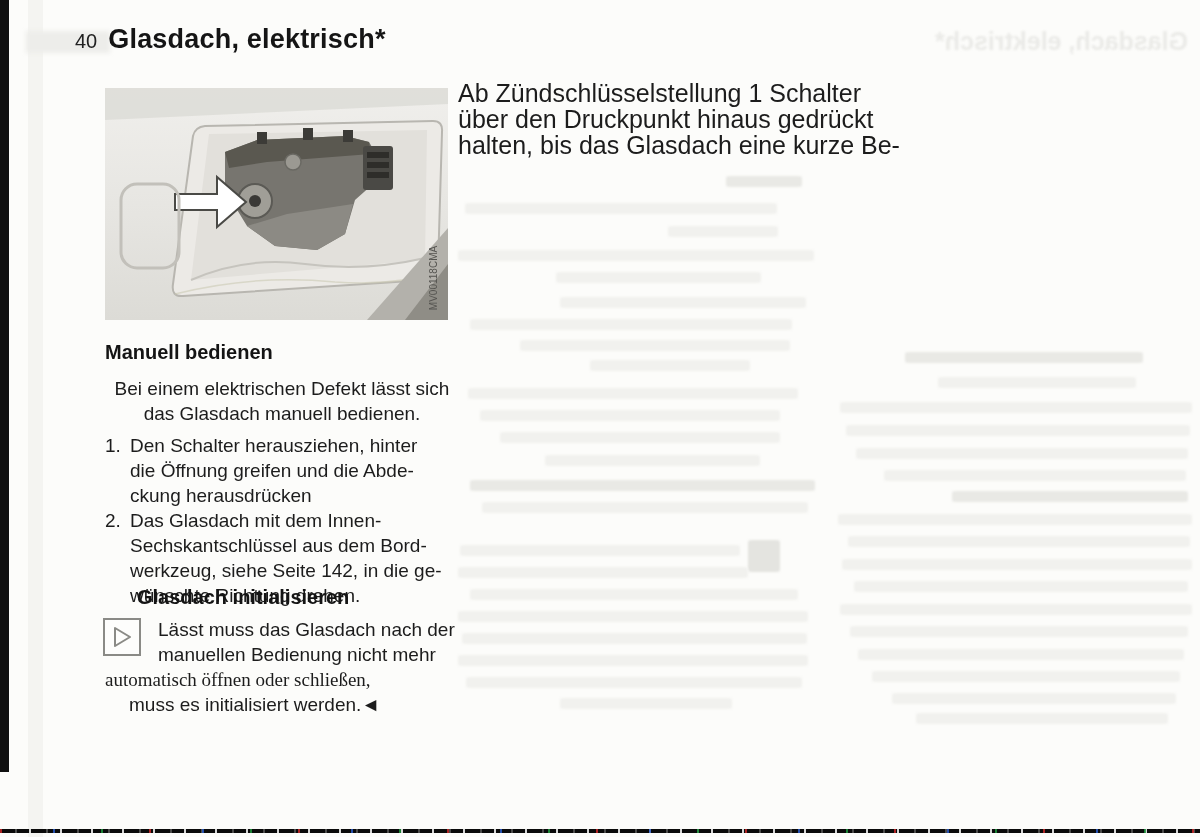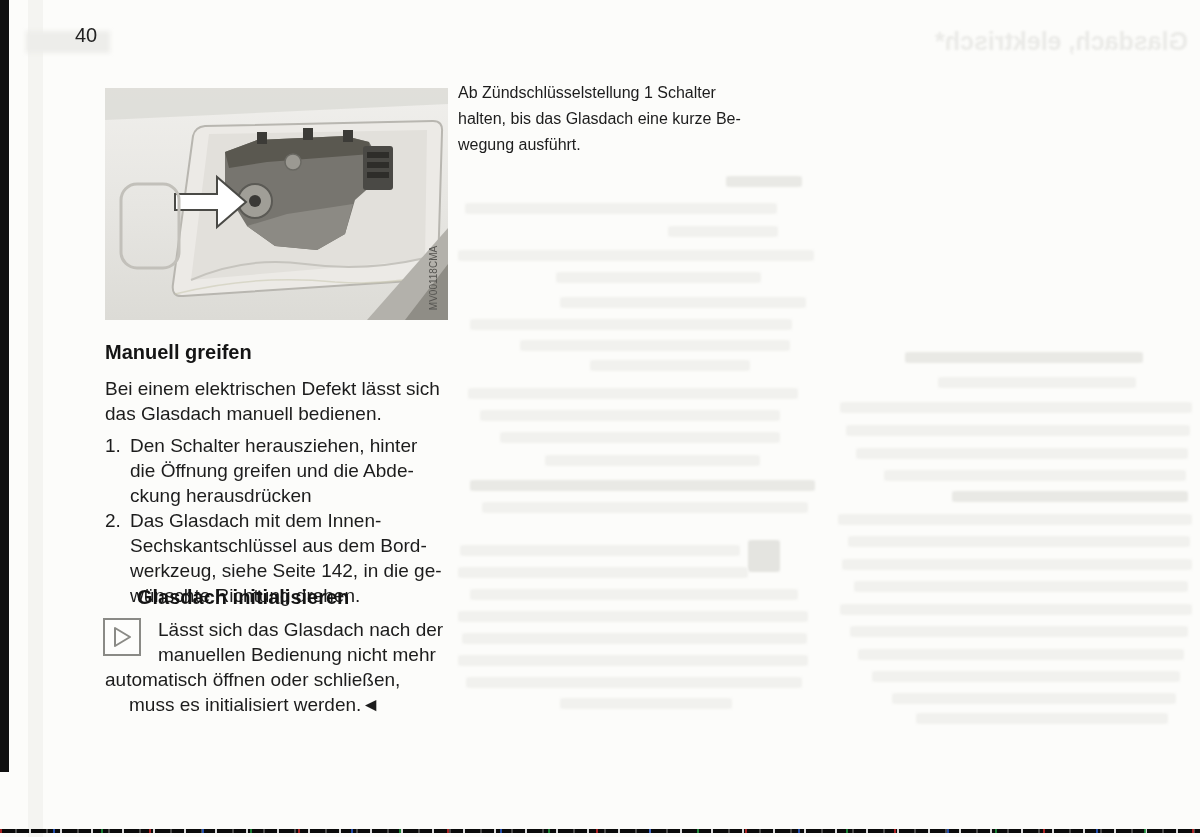--- a/index.html
+++ b/index.html
@@ -72,6 +72,7 @@
 
   <div class="header">
     <span class="page-number">40</span>
+    <span class="page-title">Glasdach, elektrisch*</span>
   </div>
 
   <div class="ghost-title">Glasdach, elektrisch*</div>

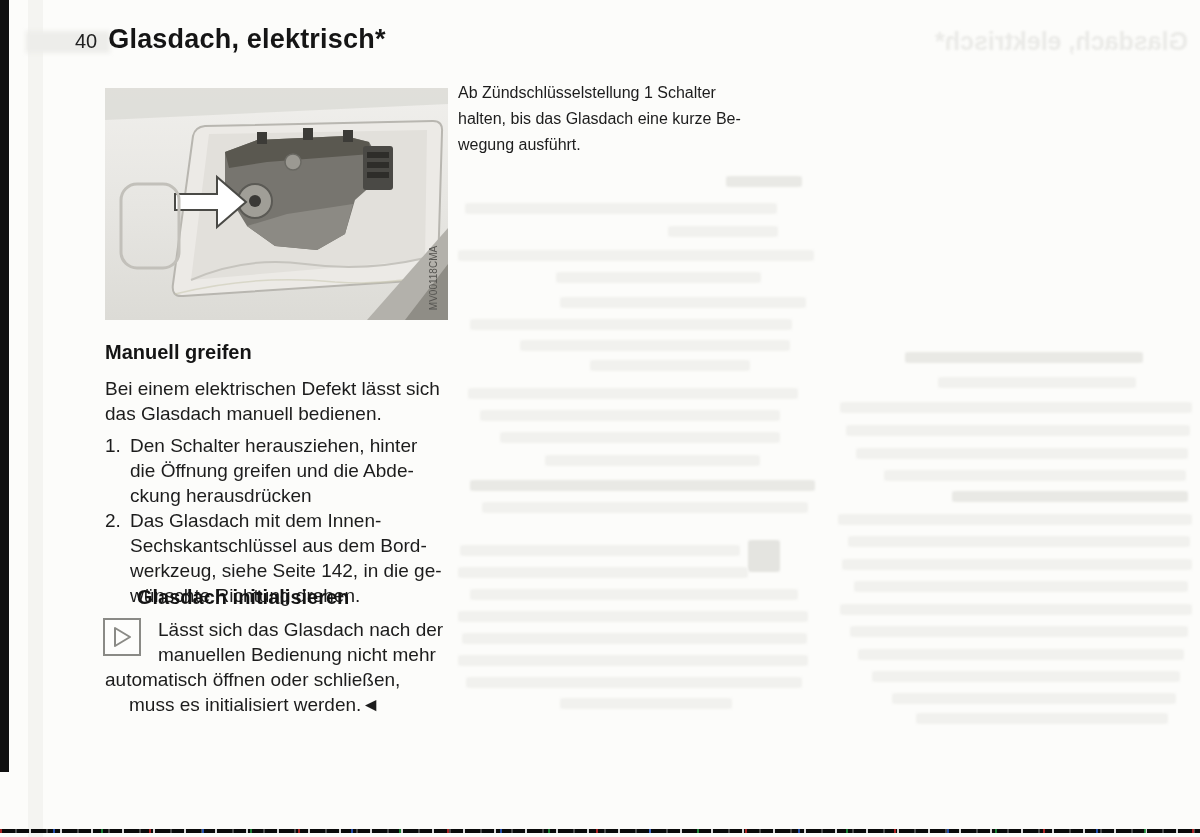--- a/index.html
+++ b/index.html
@@ -28,7 +28,7 @@
   
   .figure{position:absolute;left:105px;top:88px;width:343px;height:232px;}
   
-  .intro{position:absolute;left:458px;top:80px;width:350px;font-size:16px;line-height:26px;}
+  .intro{position:absolute;left:458px;top:80px;width:350px;font-size:25px;line-height:26px;}
   
   .colA{position:absolute;left:105px;top:340px;width:354px;font-size:19px;line-height:25px;}
   .h-sec{font-size:20px;font-weight:bold;margin:0 0 11px 0;color:#141414;}

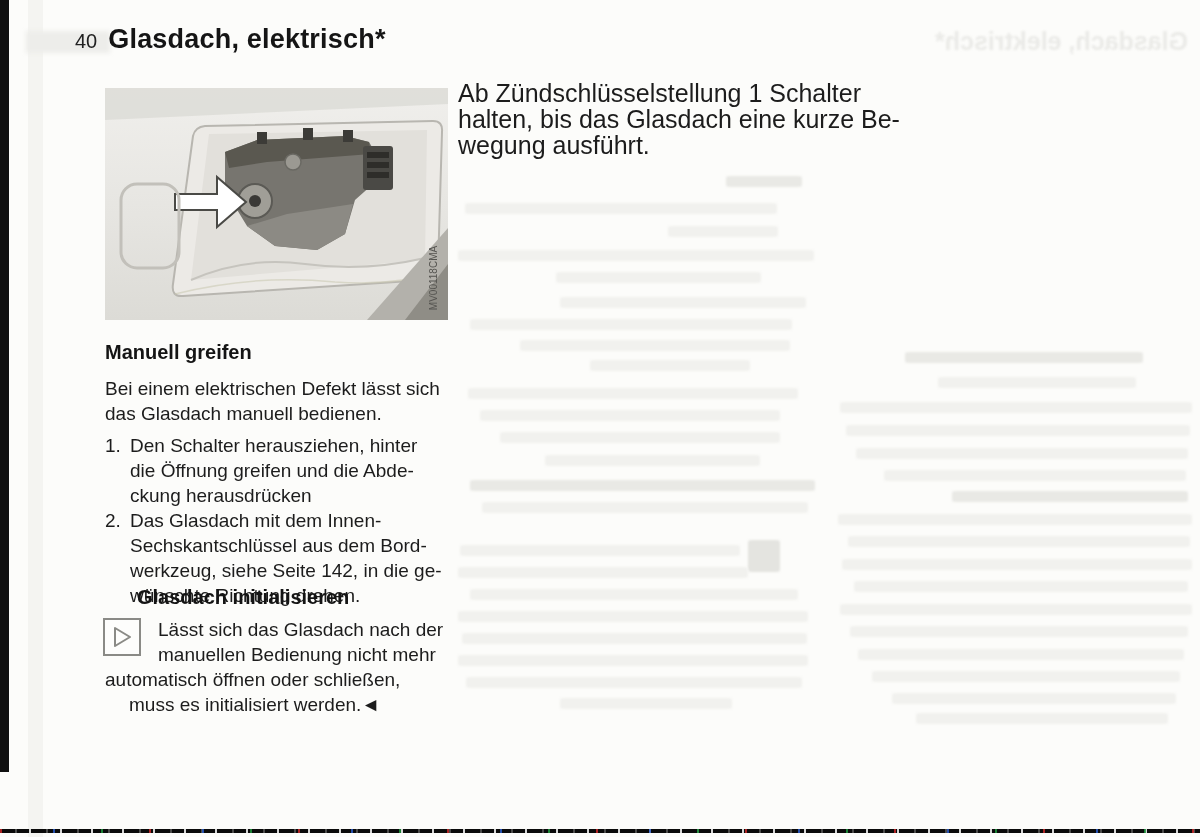--- a/index.html
+++ b/index.html
@@ -161,6 +161,7 @@
 
   <div class="intro">
     <div class="line">Ab Zündschlüsselstellung 1 Schalter</div>
+    <div class="line">über den Druckpunkt hinaus gedrückt</div>
     <div class="line">halten, bis das Glasdach eine kurze Be-</div>
     <div class="line">wegung ausführt.</div>
   </div>

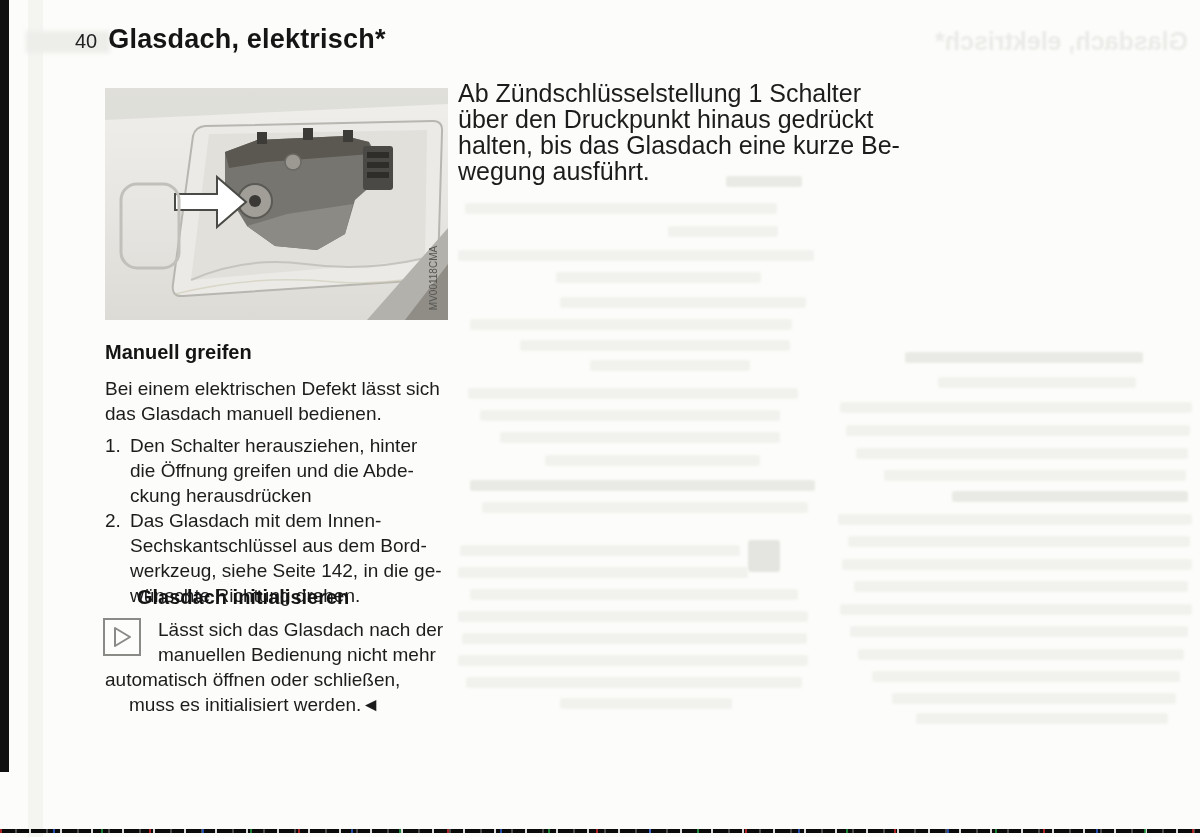--- a/index.html
+++ b/index.html
@@ -163,7 +163,6 @@
     <div class="line">Ab Zündschlüsselstellung 1 Schalter</div>
     <div class="line">über den Druckpunkt hinaus gedrückt</div>
     <div class="line">halten, bis das Glasdach eine kurze Be-</div>
-    <div class="line">wegung ausführt.</div>
   </div>
 
   <div class="colA">

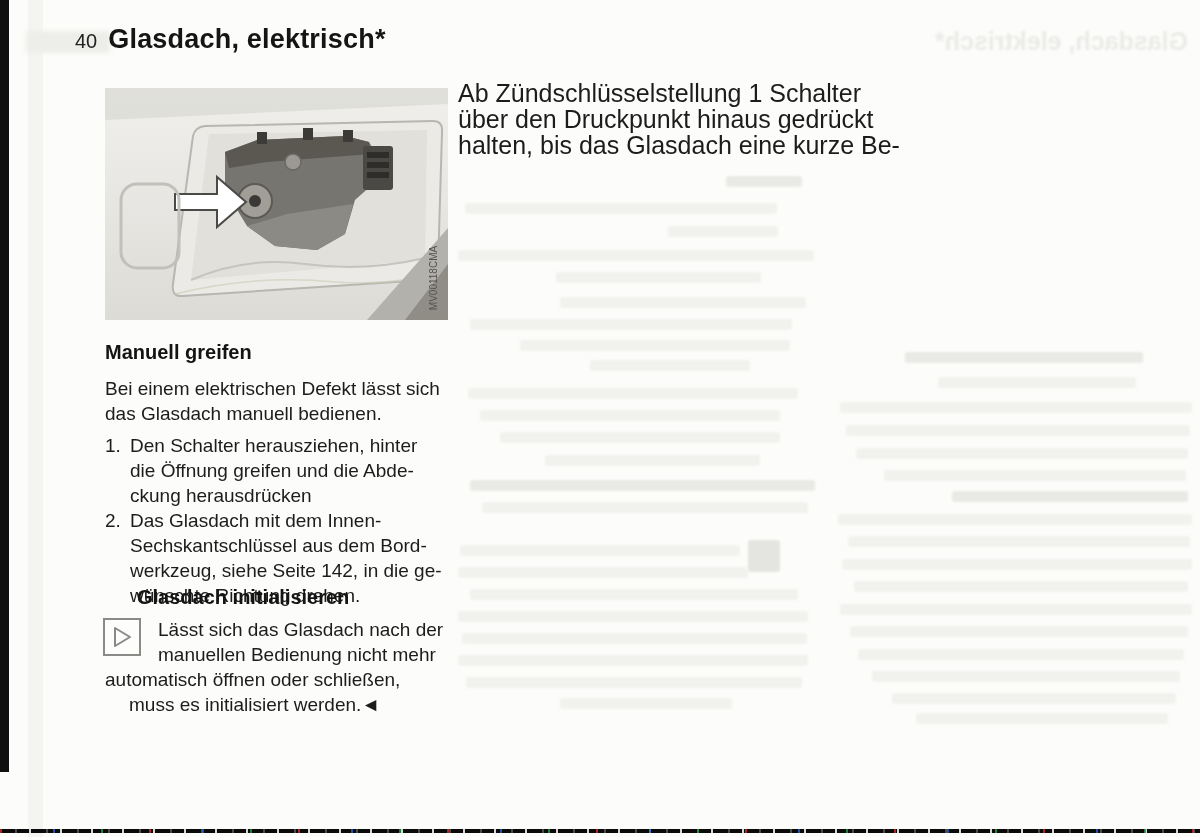--- a/index.html
+++ b/index.html
@@ -166,7 +166,7 @@
   </div>
 
   <div class="colA">
-    <div class="h-sec">Manuell greifen</div>
+    <div class="h-sec">Manuell bedienen</div>
     <div class="par">
       <div class="line">Bei einem elektrischen Defekt lässt sich</div>
       <div class="line">das Glasdach manuell bedienen.</div>

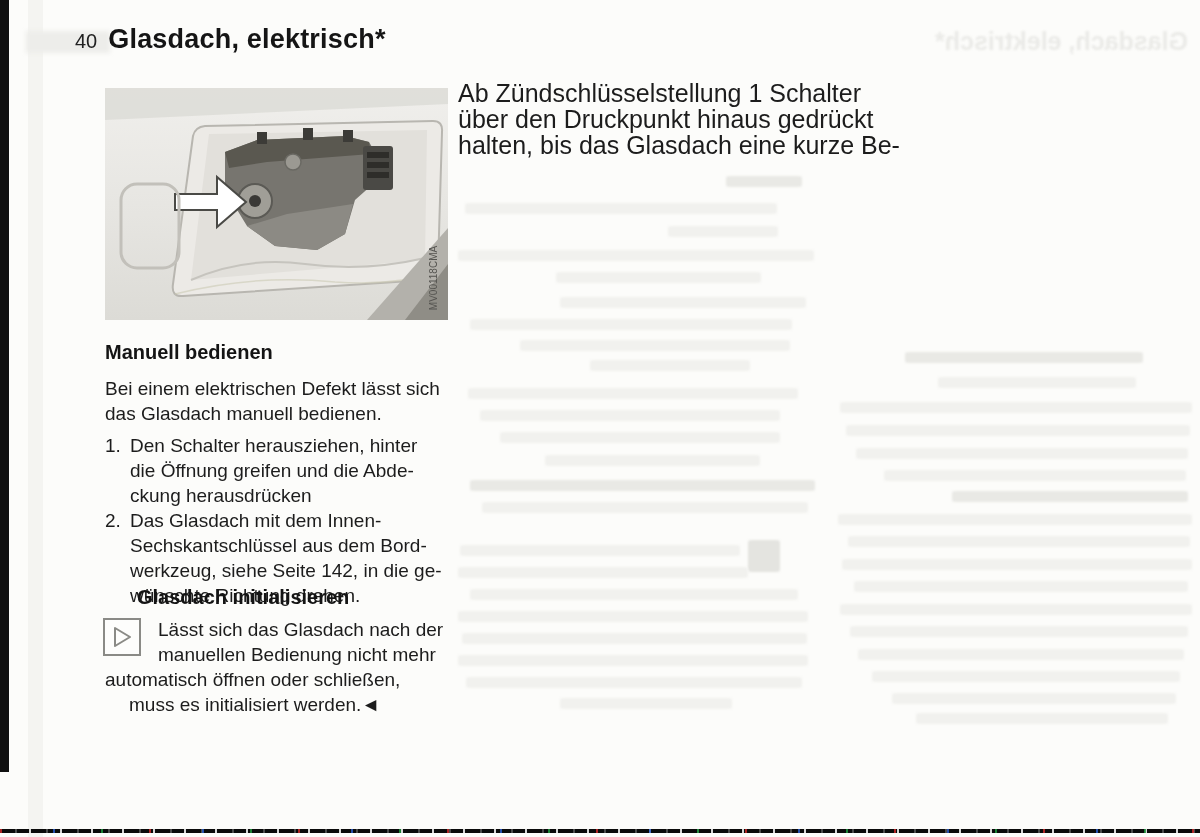--- a/index.html
+++ b/index.html
@@ -32,7 +32,7 @@
   
   .colA{position:absolute;left:105px;top:340px;width:354px;font-size:19px;line-height:25px;}
   .h-sec{font-size:20px;font-weight:bold;margin:0 0 11px 0;color:#141414;}
-  .par{margin:0 0 7px 0;}
+  .par{margin:0 0 7px 0;text-align:center;}
   .step{position:relative;padding-left:25px;}
   .step .num{position:absolute;left:0;top:0;}
   .init-head{position:absolute;left:105px;top:586px;width:354px;margin-left:32px;}

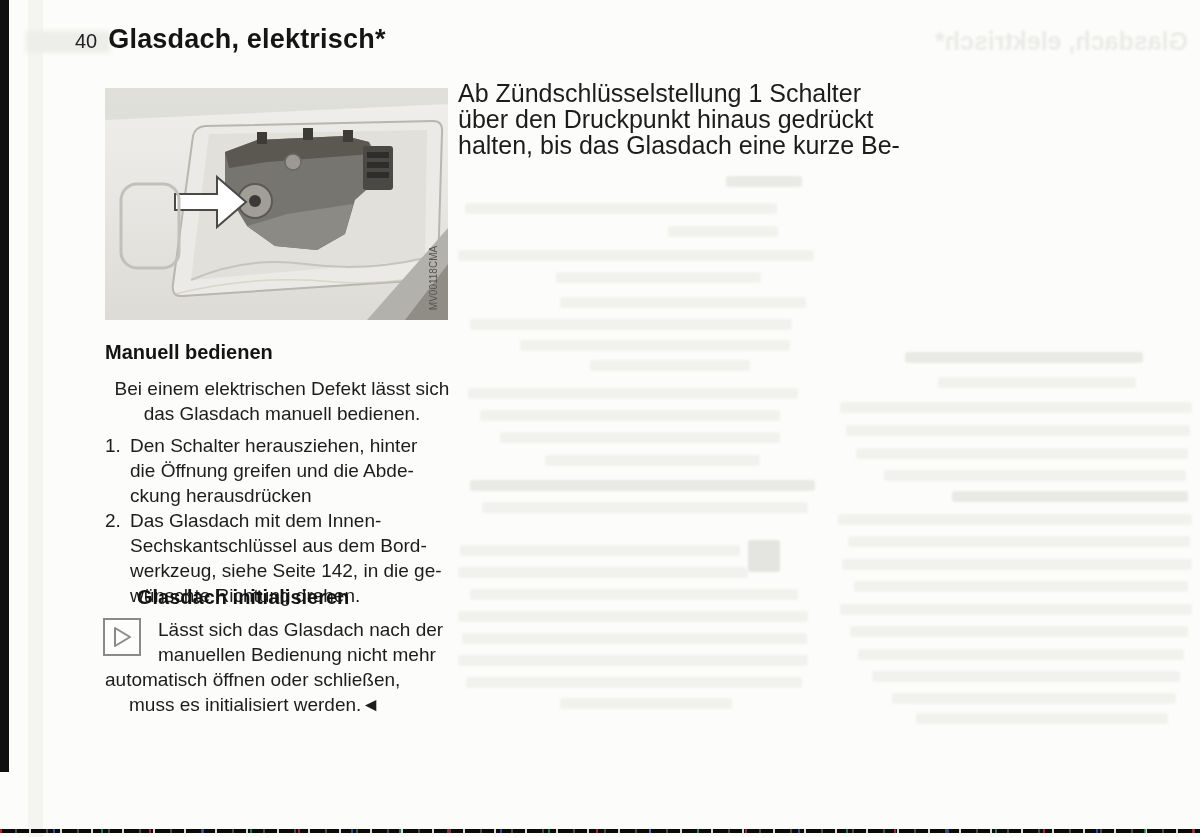--- a/index.html
+++ b/index.html
@@ -193,7 +193,7 @@
         <polygon points="5,3 20,12 5,21" fill="none" stroke="#8a8a86" stroke-width="2" stroke-linejoin="round"></polygon>
       </svg>
     </span>
-    <div class="nl nl1">Lässt sich das Glasdach nach der</div>
+    <div class="nl nl1">Lässt muss das Glasdach nach der</div>
     <div class="nl nl2">manuellen Bedienung nicht mehr</div>
     <div class="nl nl3">automatisch öffnen oder schließen,</div>
     <div class="nl nl4">muss es initialisiert werden.◄</div>

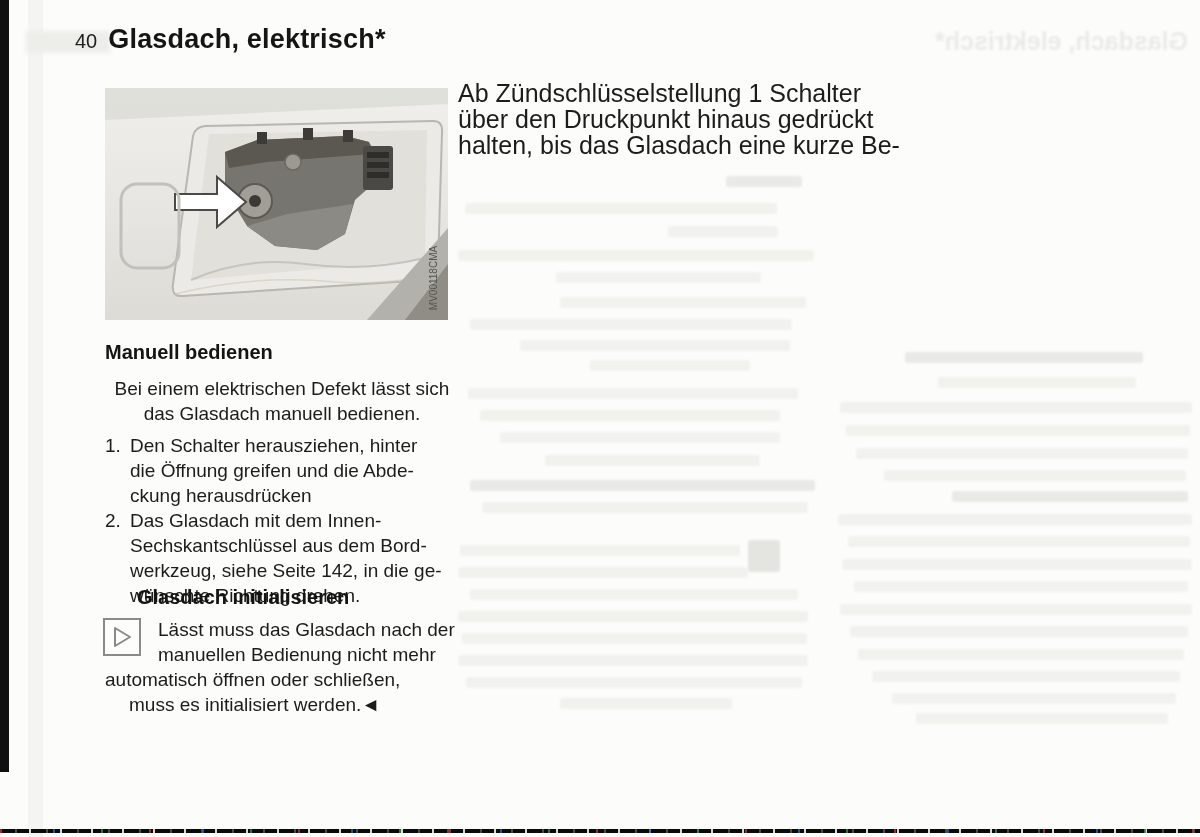--- a/index.html
+++ b/index.html
@@ -44,7 +44,7 @@
   }
   .nl{position:absolute;white-space:nowrap;}
   .nl1{left:55px;top:3px;} .nl2{left:55px;top:28px;}
-  .nl3{left:2px;top:53px;} .nl4{left:2px;top:78px;margin-left:24px;}
+  .nl3{left:2px;top:53px;font-family:Liberation Serif, serif;} .nl4{left:2px;top:78px;margin-left:24px;}
   
   .g{position:absolute;height:11px;border-radius:3px;background:#f1f1ee;filter:blur(1px);}
   .gs{background:#e9e9e5;}

